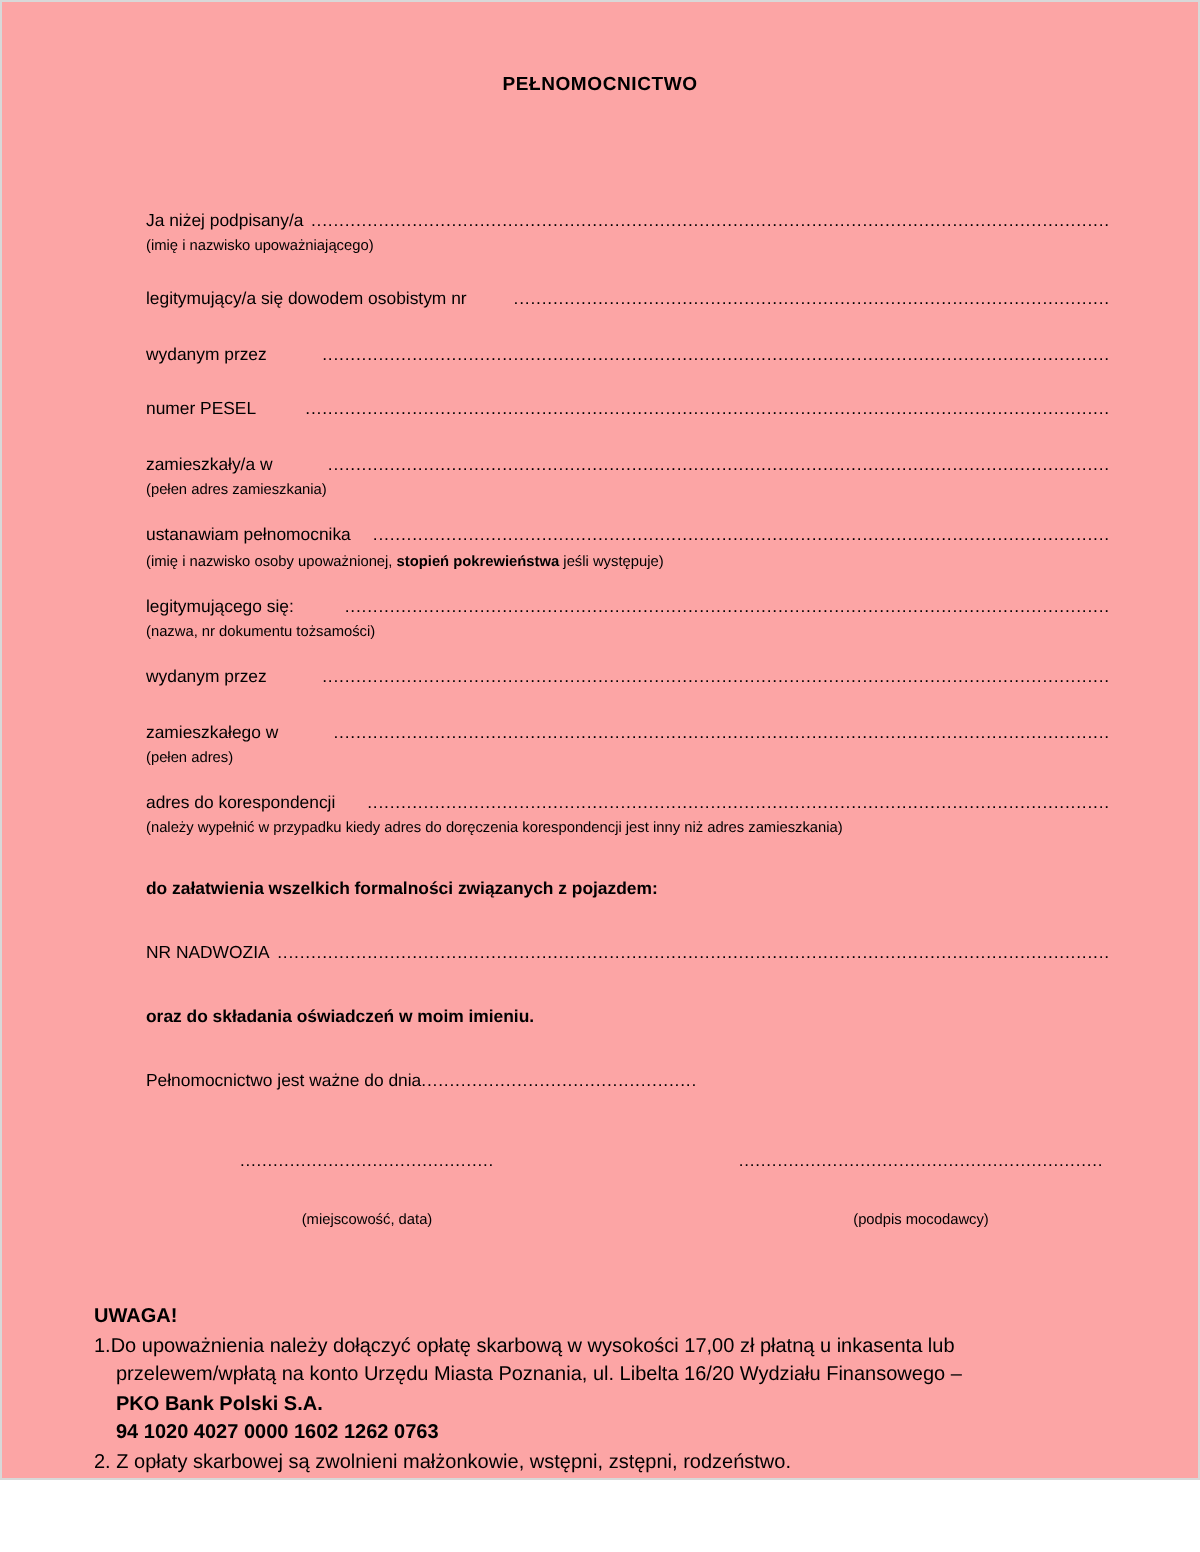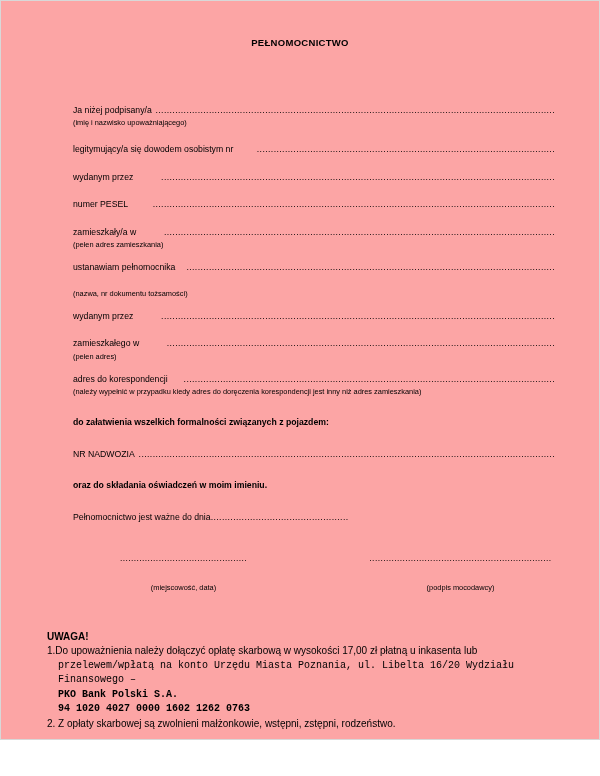--- a/index.html
+++ b/index.html
@@ -154,6 +154,9 @@
       <span class="label">ustanawiam pełnomocnika</span>
       <span class="dots">...................................................................................................................................</span>
     </div>
+    <div class="caption">
+      <span>(imię i nazwisko osoby upoważnionej, </span><b>stopień pokrewieństwa</b><span> jeśli występuje)</span>
+    </div>
 
     <div class="gap-sm"></div>
     <div class="caption">(nazwa, nr dokumentu tożsamości)</div>

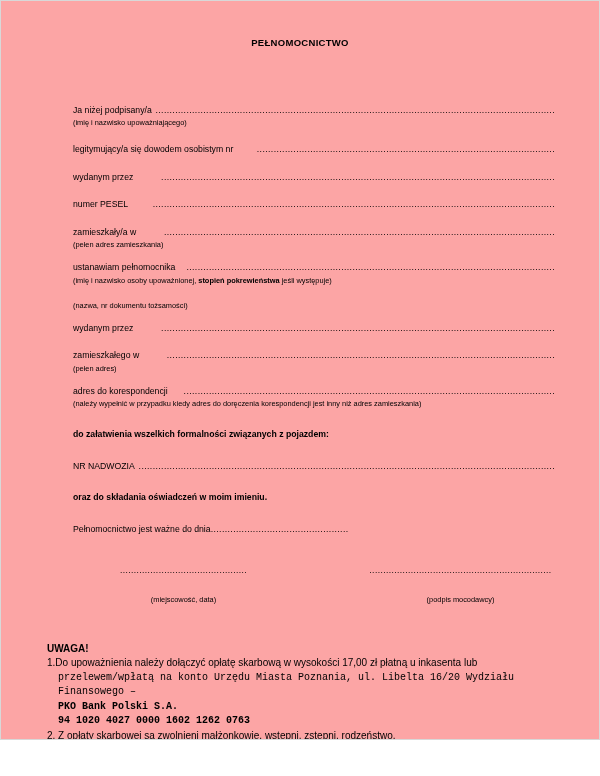--- a/index.html
+++ b/index.html
@@ -159,6 +159,10 @@
     </div>
 
     <div class="gap-sm"></div>
+    <div class="line-row">
+      <span class="label">legitymującego  się:</span>
+      <span class="dots">........................................................................................................................................</span>
+    </div>
     <div class="caption">(nazwa, nr dokumentu tożsamości)</div>
 
     <div class="gap-sm"></div>

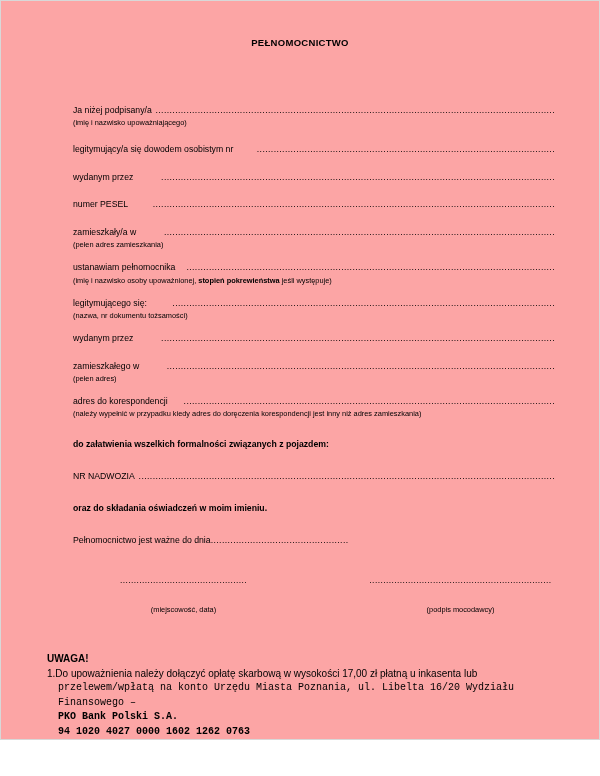--- a/index.html
+++ b/index.html
@@ -100,7 +100,7 @@
     line-height: 1.45;
   }
   .notes .n-bold { font-weight: bold; }
-  .notes .n-indent { padding-left: 11px; font-family: Liberation Mono, monospace; }
+  .notes .n-indent { padding-left: 11px; }
   .footer-dot {
     text-align: center;
     font-size: 8px;

